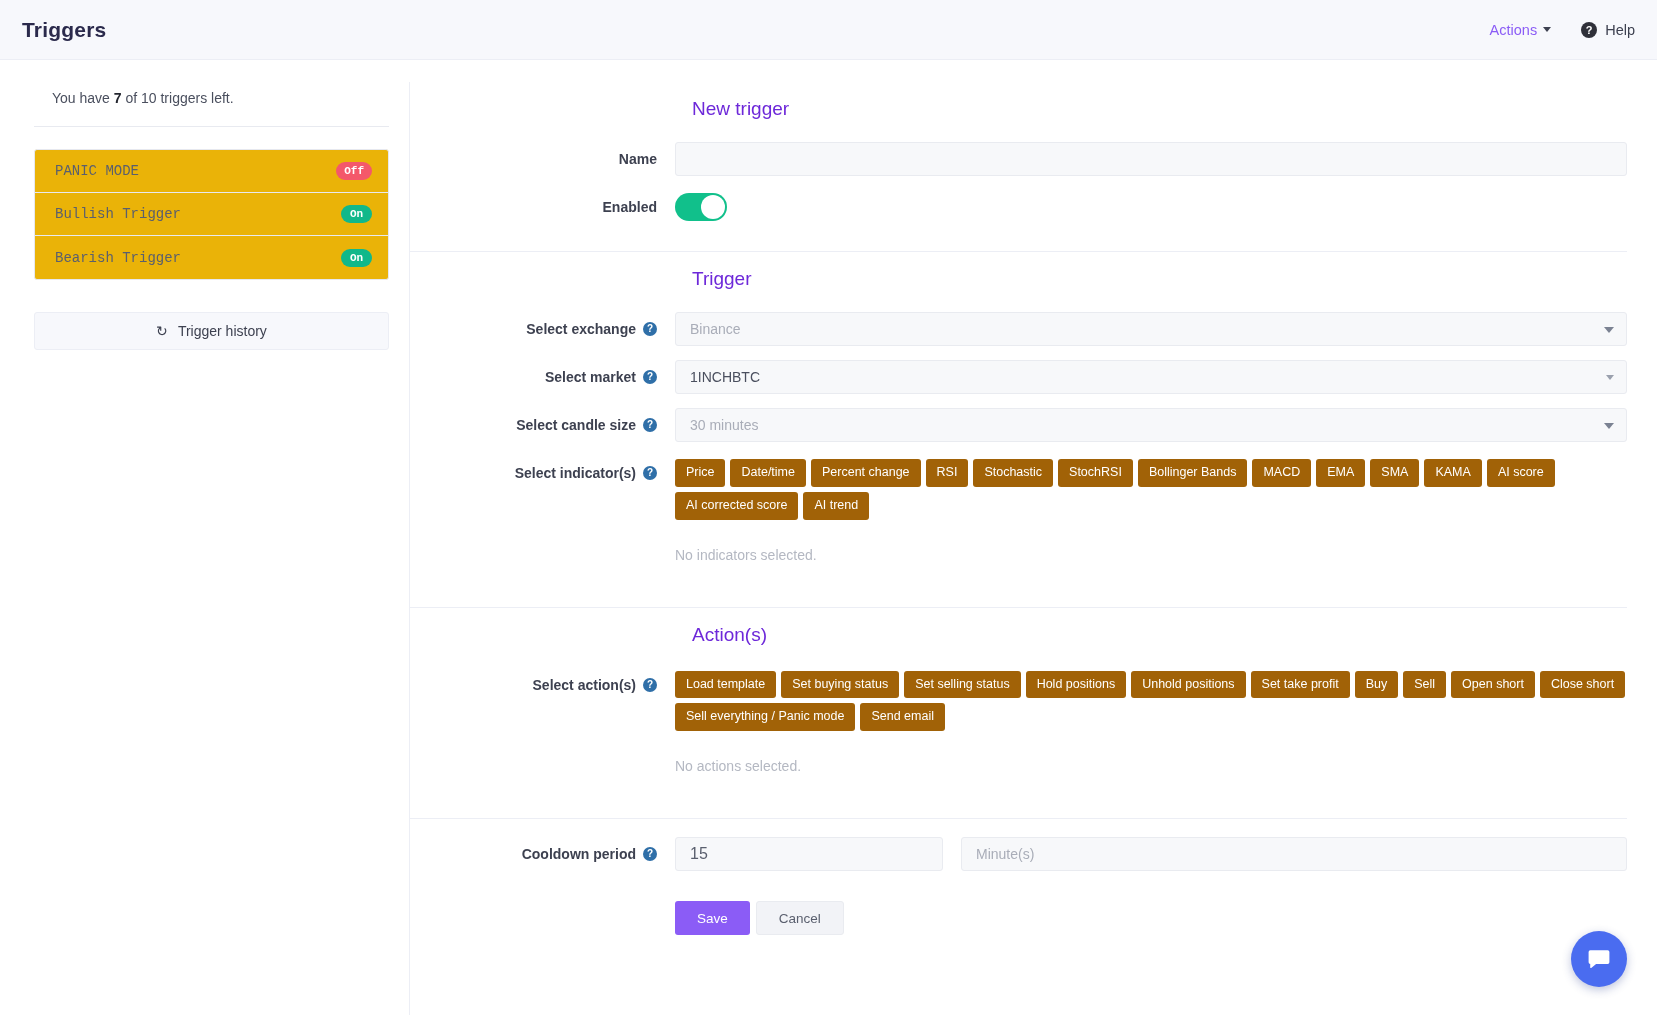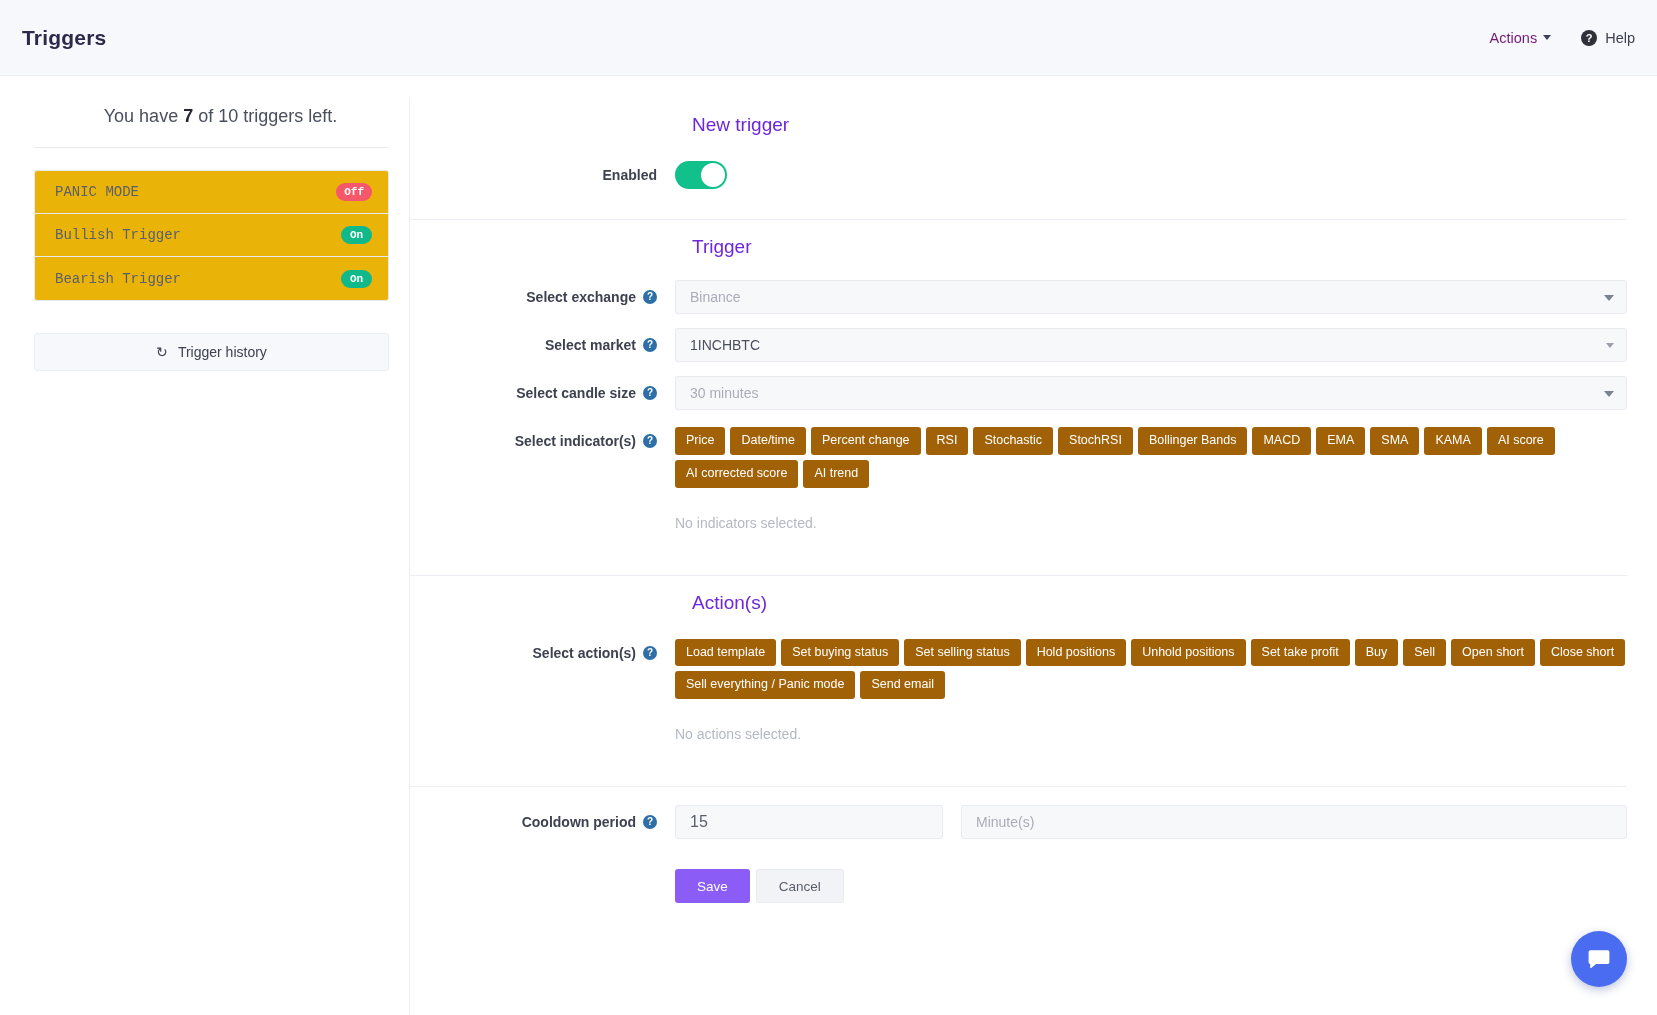--- a/index.html
+++ b/index.html
@@ -14,7 +14,7 @@
   
   .topbar {
     position: relative;
-    height: 76px;
+    height: 60px;
     background: #f7f8fc;
     border-bottom: 1px solid #eceef5;
     display: flex;

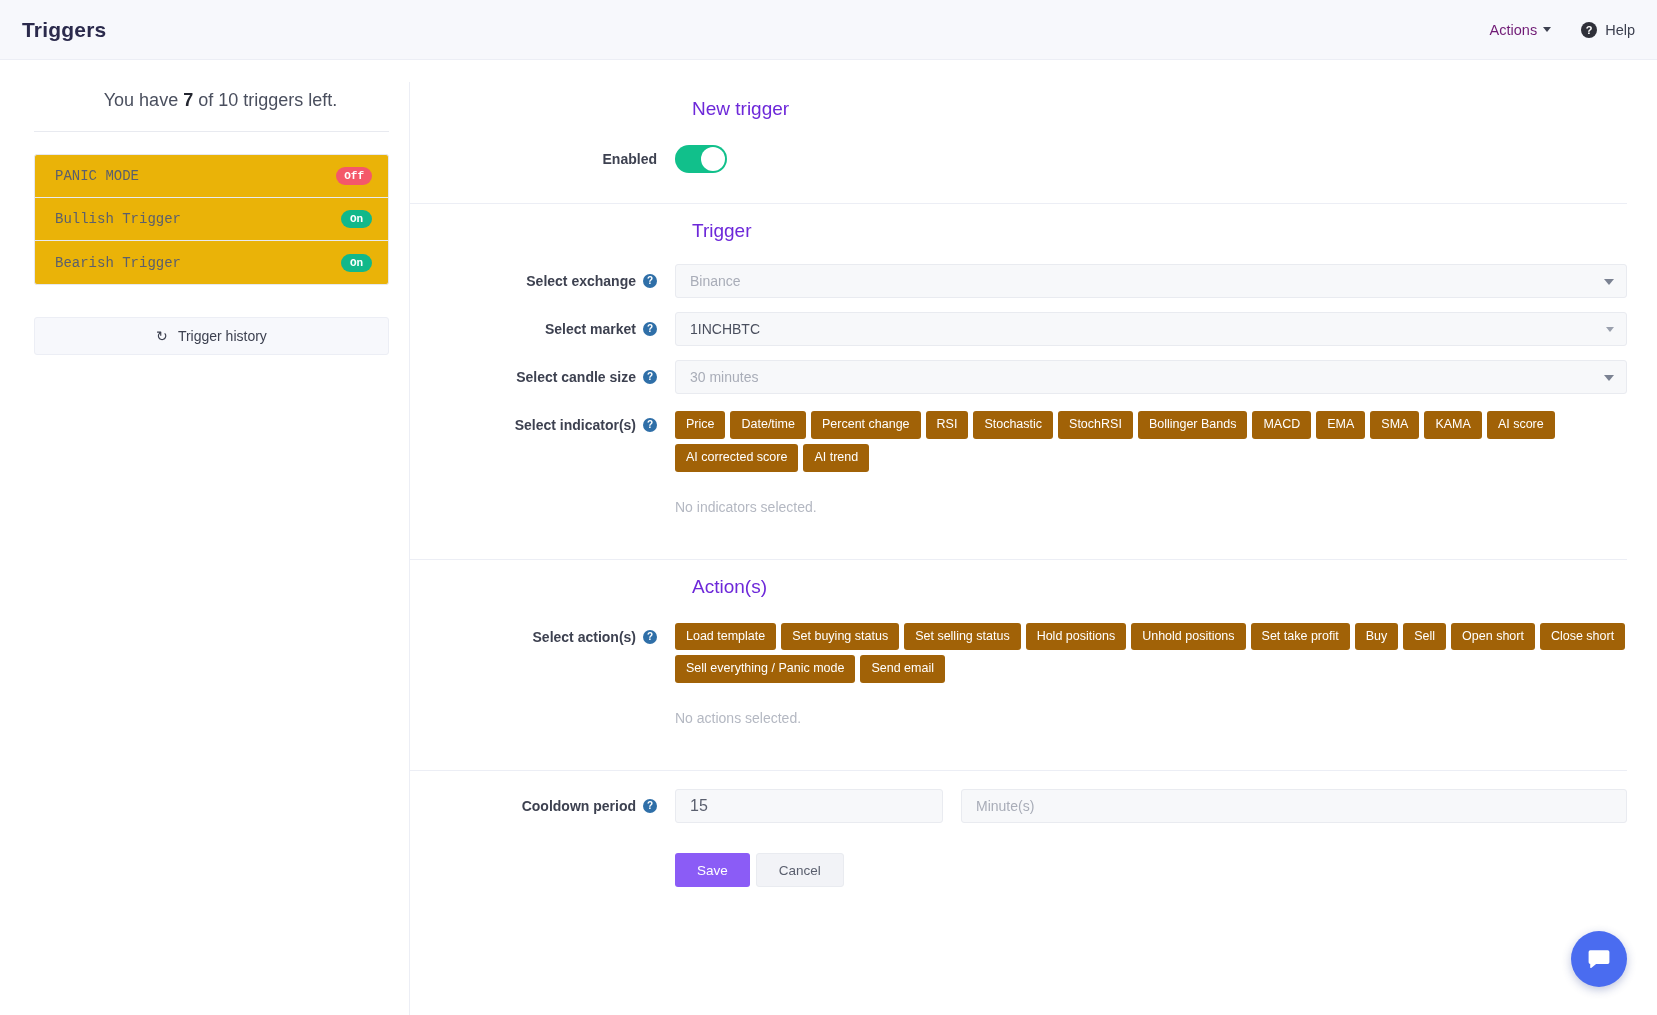--- a/index.html
+++ b/index.html
@@ -36,7 +36,7 @@
   }
   .actions-menu {
     font-size: 14.5px;
-    color: #701a75;
+    color: #8b5cf6;
     cursor: pointer;
     display: flex;
     align-items: center;

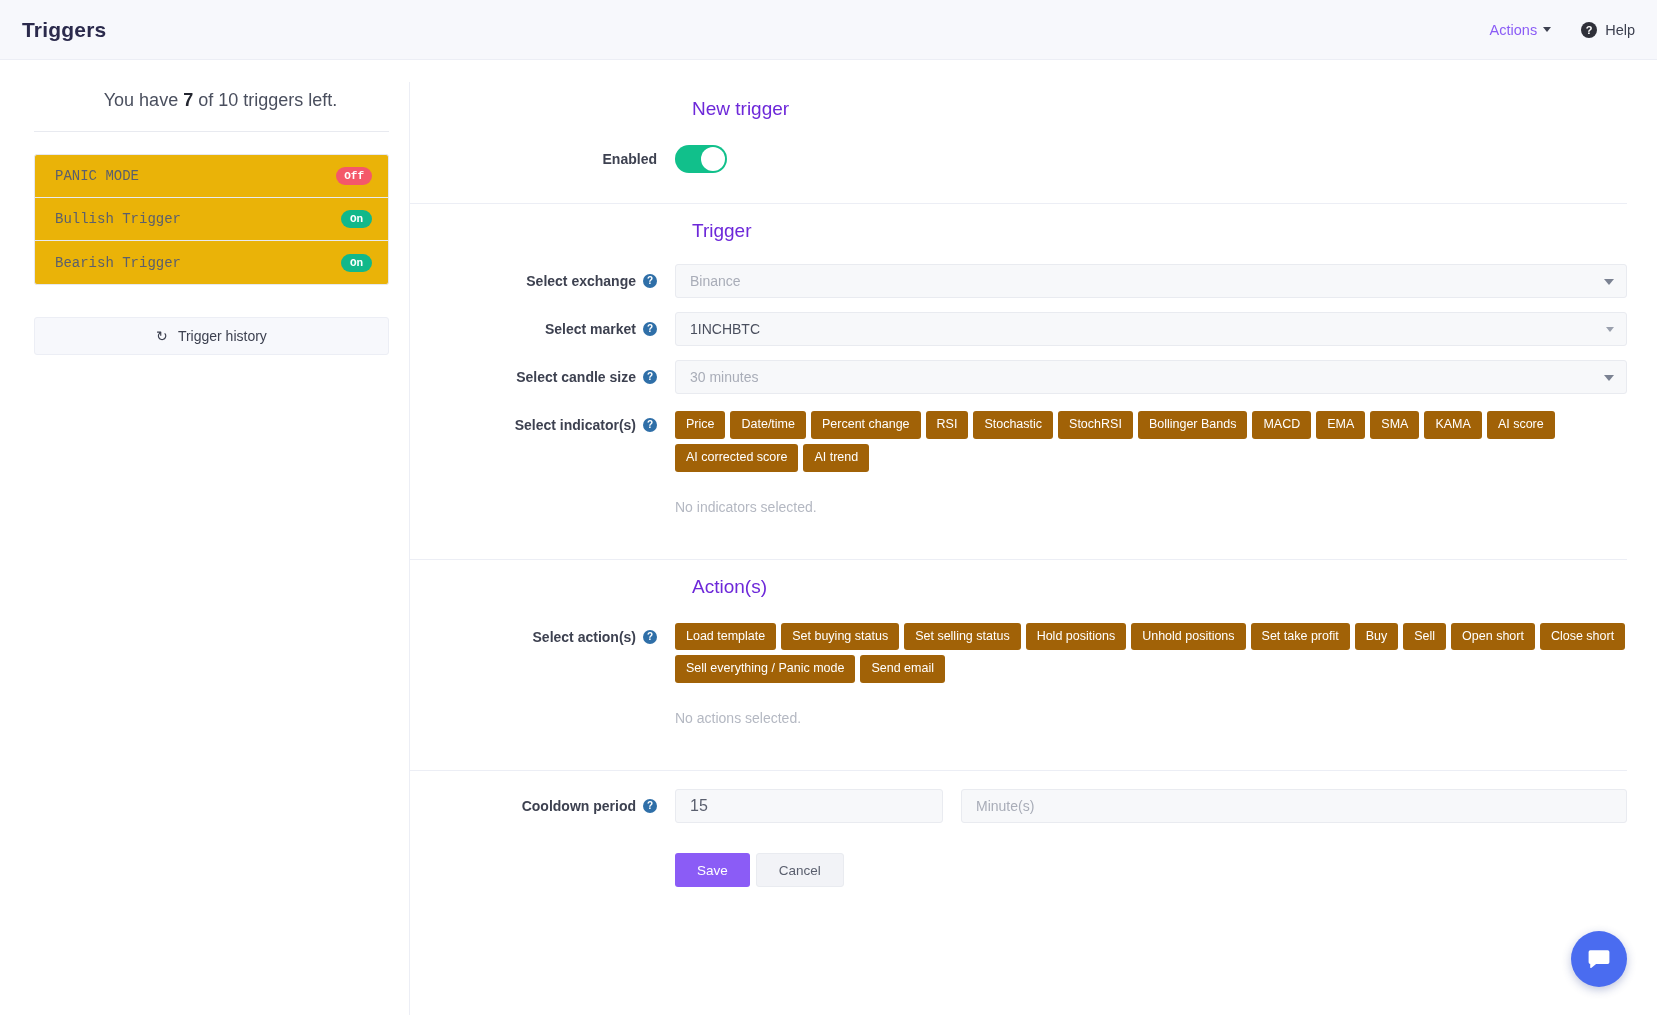--- a/index.html
+++ b/index.html
@@ -82,10 +82,9 @@
     padding: 0 20px;
   }
   .quota {
-    font-size: 18px;
+    font-size: 14px;
     color: #4a4f5e;
     padding: 8px 0 20px 18px;
-    text-align: center;
   }
   .quota b { font-weight: bold; color: #23262f; }
   .quota-divider {

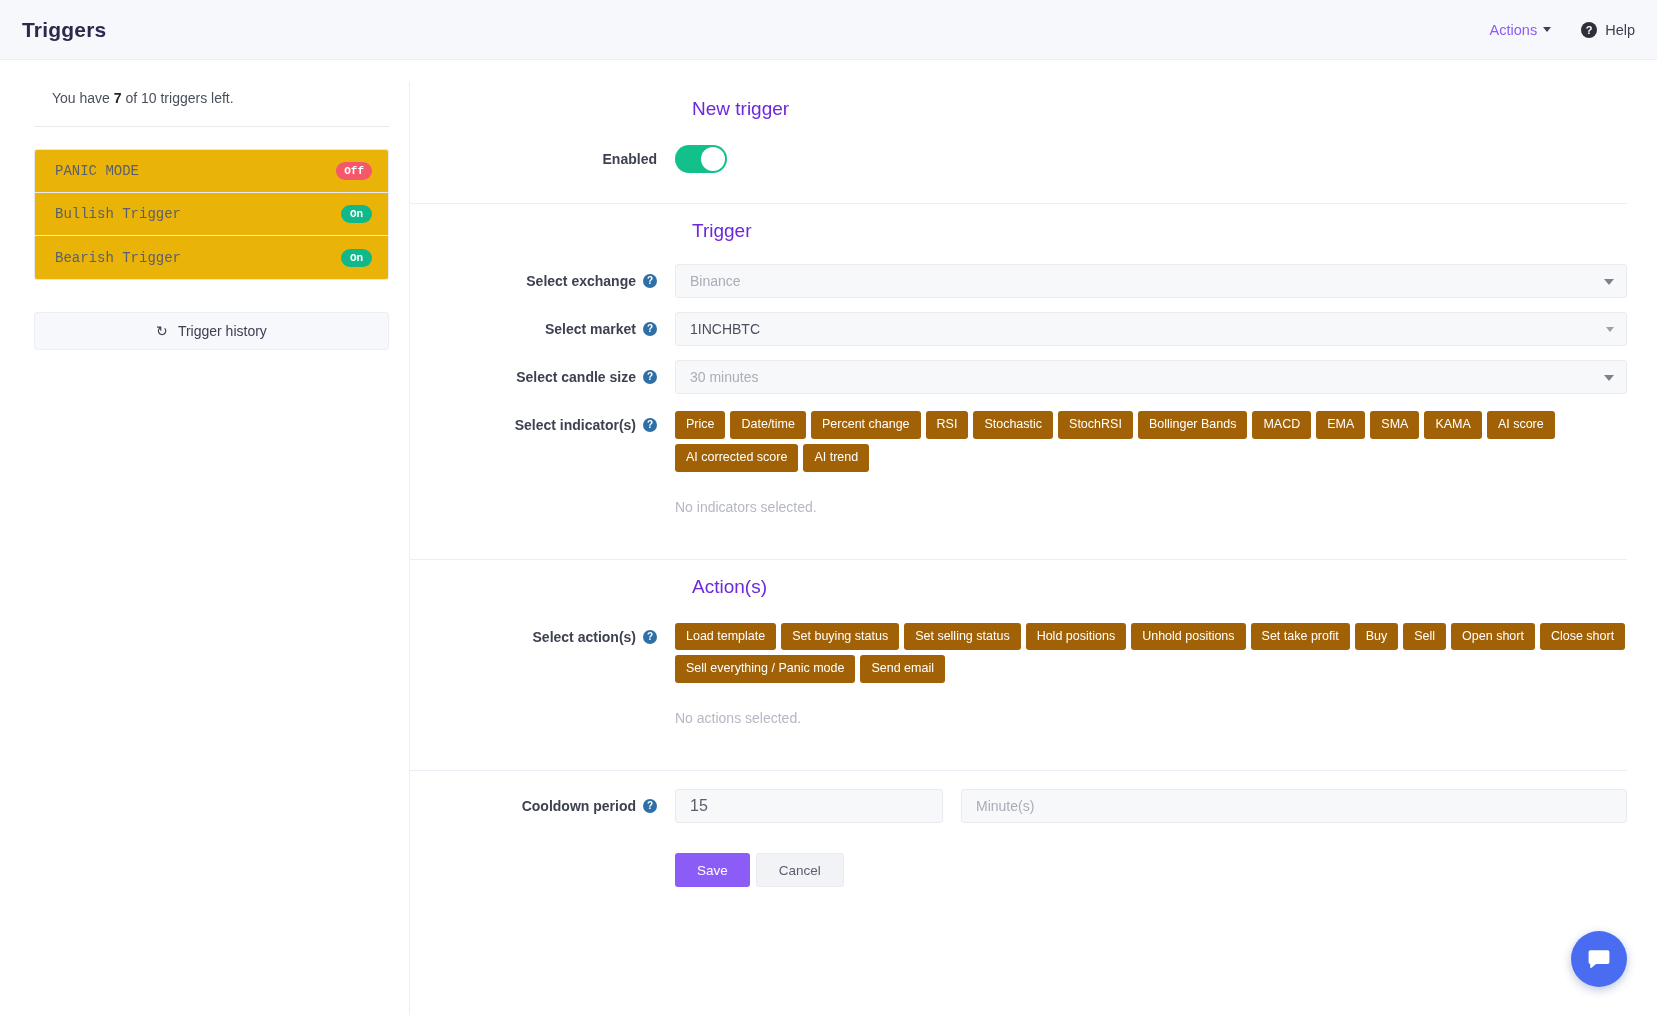--- a/index.html
+++ b/index.html
@@ -375,6 +375,14 @@
     <div class="section">
       <div class="section-title">New trigger</div>
 
+      <div class="frow">
+        <div class="flabel">
+          <span>Name</span>
+        </div>
+        <div class="fctl">
+          <input class="input" type="text" value="" style="">
+        </div>
+      </div>
 
       <div class="frow">
         <div class="flabel">

